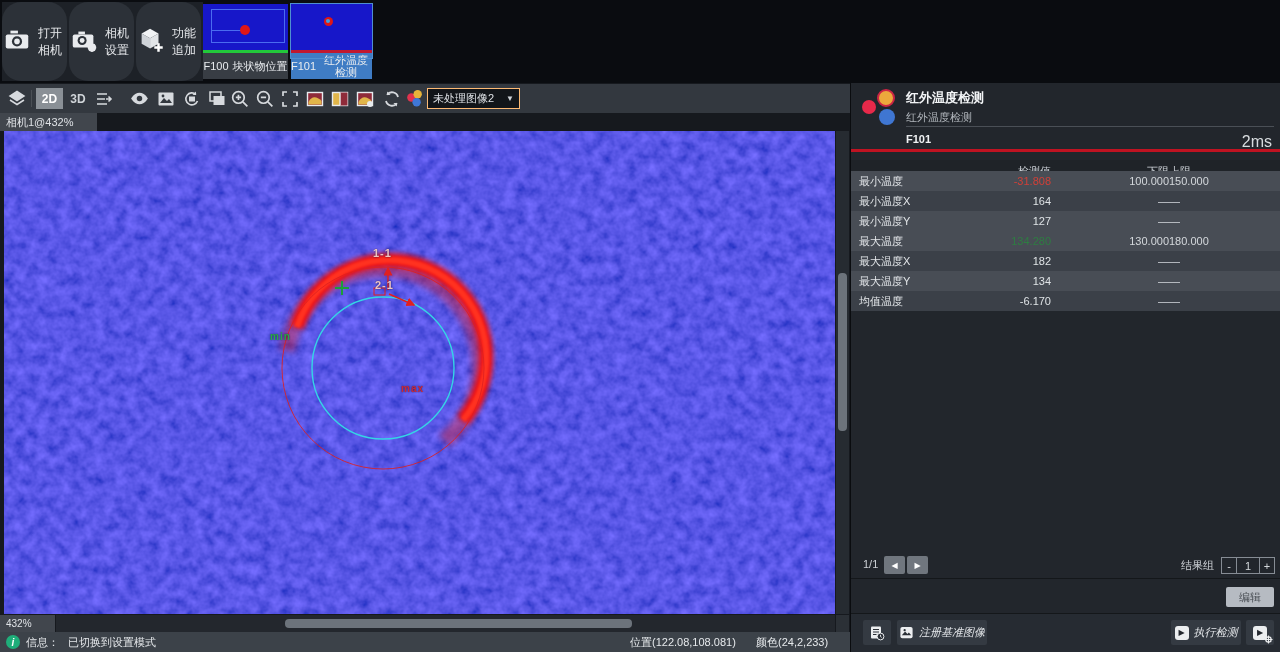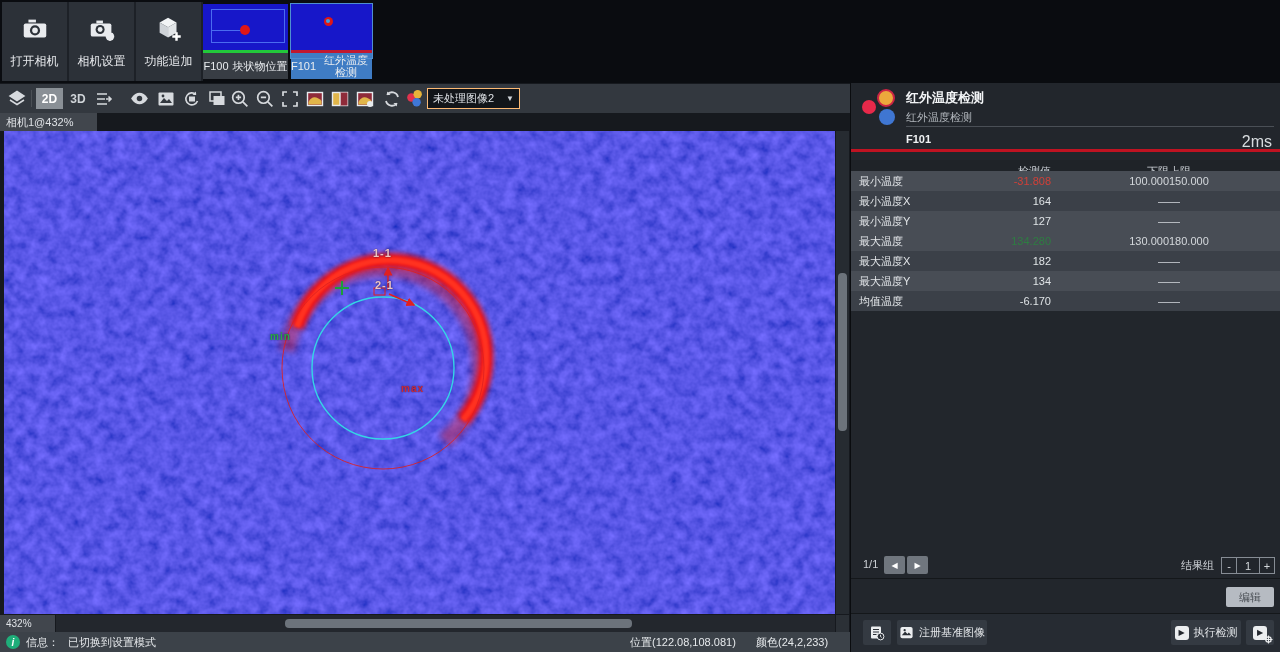--- a/index.html
+++ b/index.html
@@ -11,8 +11,8 @@
   
   .topbar { left:0; top:0; width:1280px; height:83px; background:#0a0c10; }
   .toolgroup { left:2px; top:2px; width:201px; height:79px; background:#1d2127; display:flex; gap:2px; }
-  .bigbtn { width:65px; height:79px; background:#2c3138; color:#e8eaed; display:flex; flex-direction:column;
-    align-items:center; justify-content:center; gap:6px; font-size:12px; cursor:pointer; }
+  .bigbtn { width:65px; height:79px; background:#2c3138; color:#e8eaed; display:flex; flex-direction:row;
+    align-items:center; justify-content:center; gap:6px; font-size:12px; cursor:pointer;border-radius:19px; }
   .thumb-tile { top:4px; height:54px; cursor:pointer; }
   .thumb-img { position:relative; width:100%; height:49px; background:#1717c9; overflow:hidden; }
   .thumb-label { width:100%; height:26px; font-size:11px; color:#e9ecef; display:flex; align-items:center;

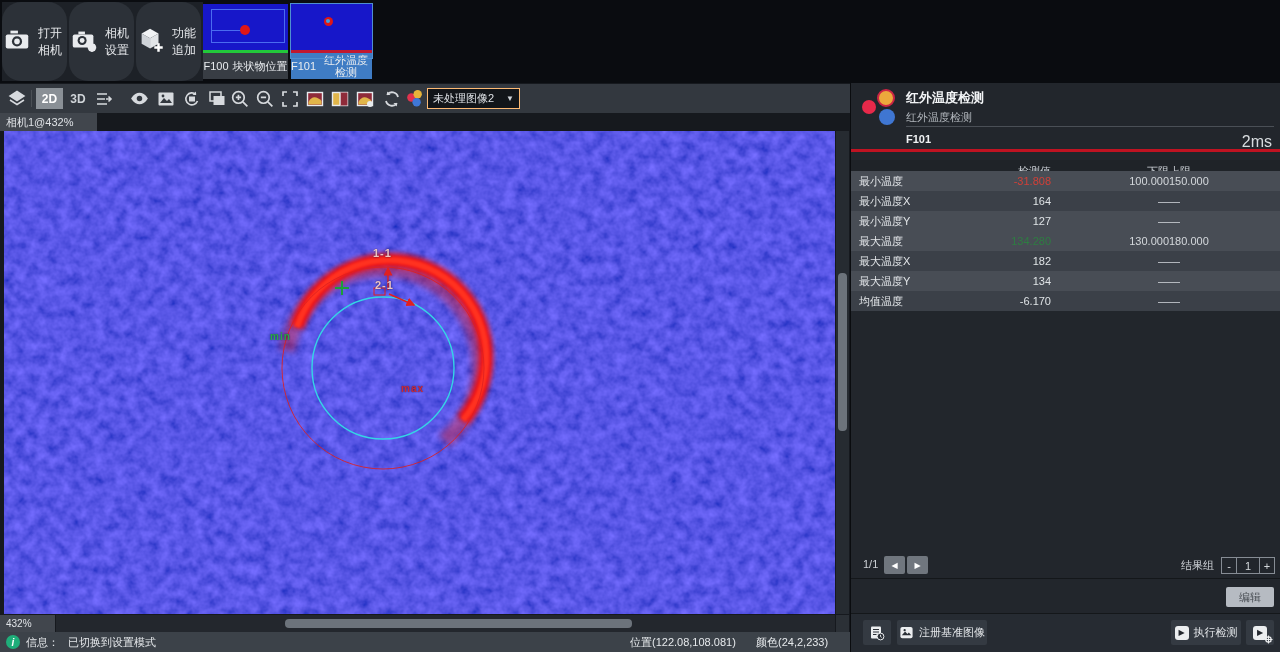--- a/index.html
+++ b/index.html
@@ -92,7 +92,7 @@
     color:#4a4f55; font-size:11px; display:flex; align-items:center; justify-content:center; cursor:pointer; }
   .actionbar { left:0; top:531px; width:430px; height:38px; background:#262b32; }
   .abtn { position:absolute; top:6px; height:25px; background:#343a42; border-radius:2px; color:#e2e5e8;
-    font-size:11px; display:flex; align-items:center; justify-content:center; gap:5px; cursor:pointer; }
+    font-size:11px; display:flex; align-items:center; justify-content:center; gap:5px; cursor:pointer;font-style:italic; }
   .whitebox { width:14px; height:14px; background:#eceef0; border-radius:3px; color:#23272d; font-size:8px;
     display:flex; align-items:center; justify-content:center; }
 </style>

